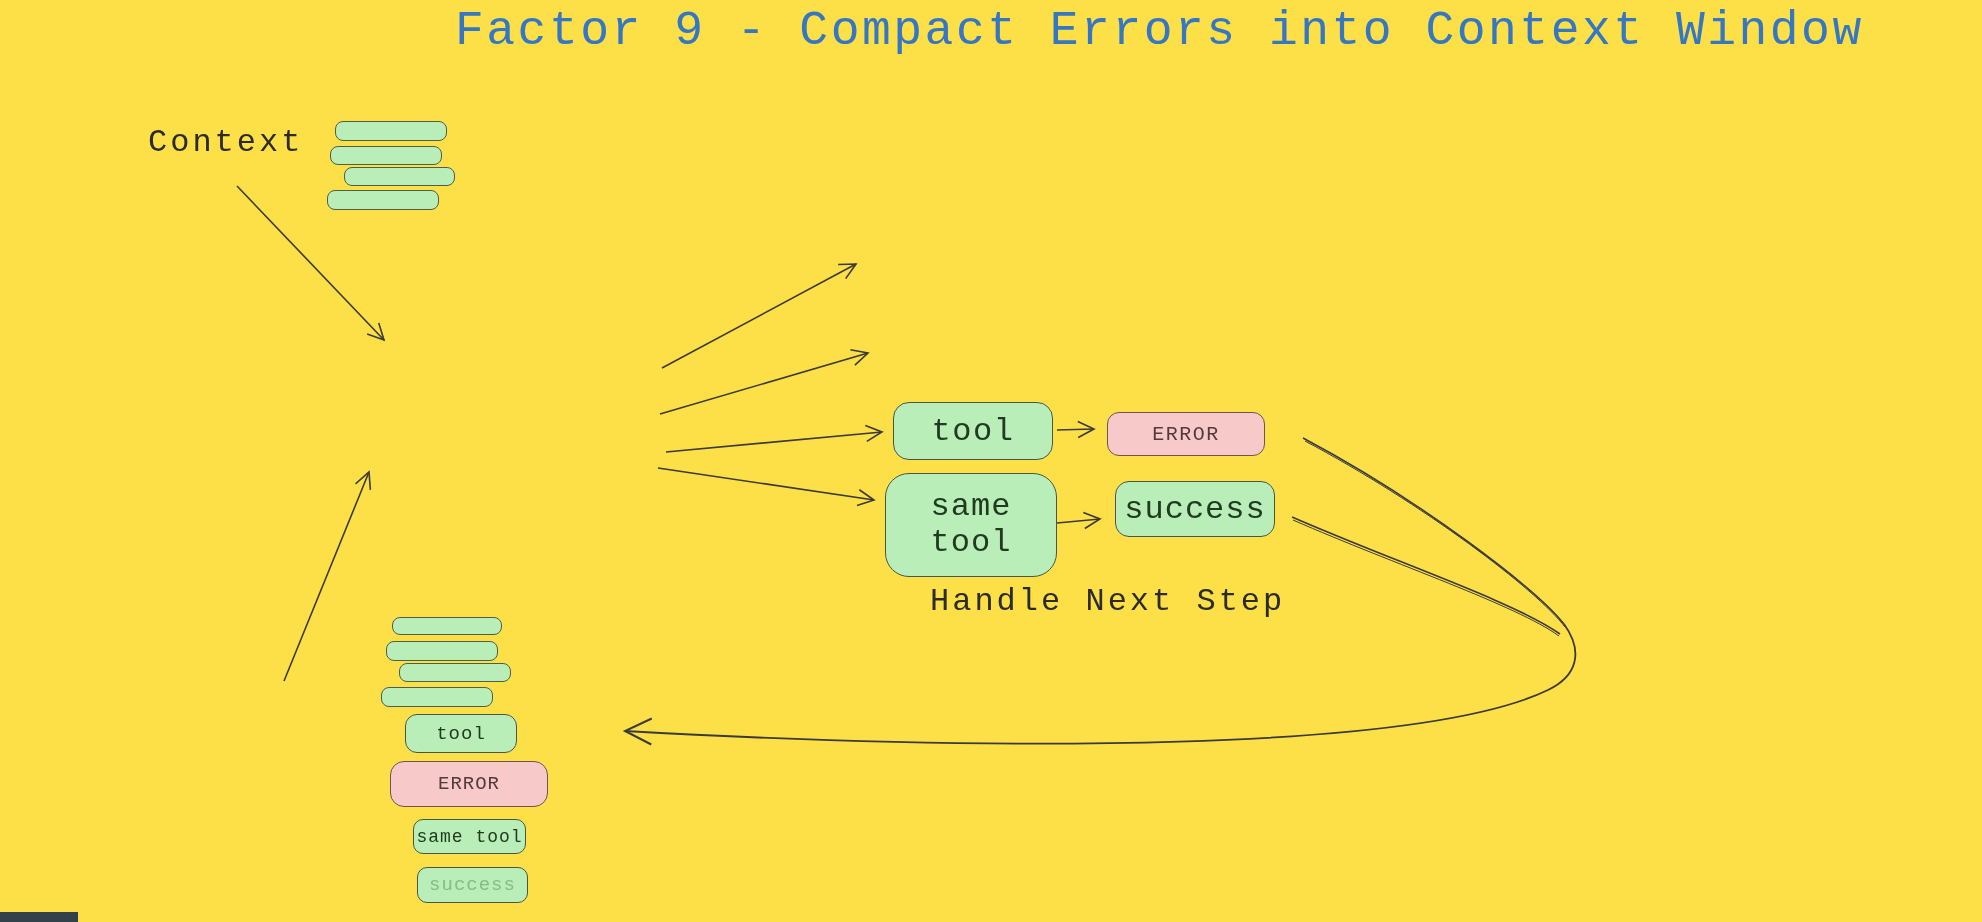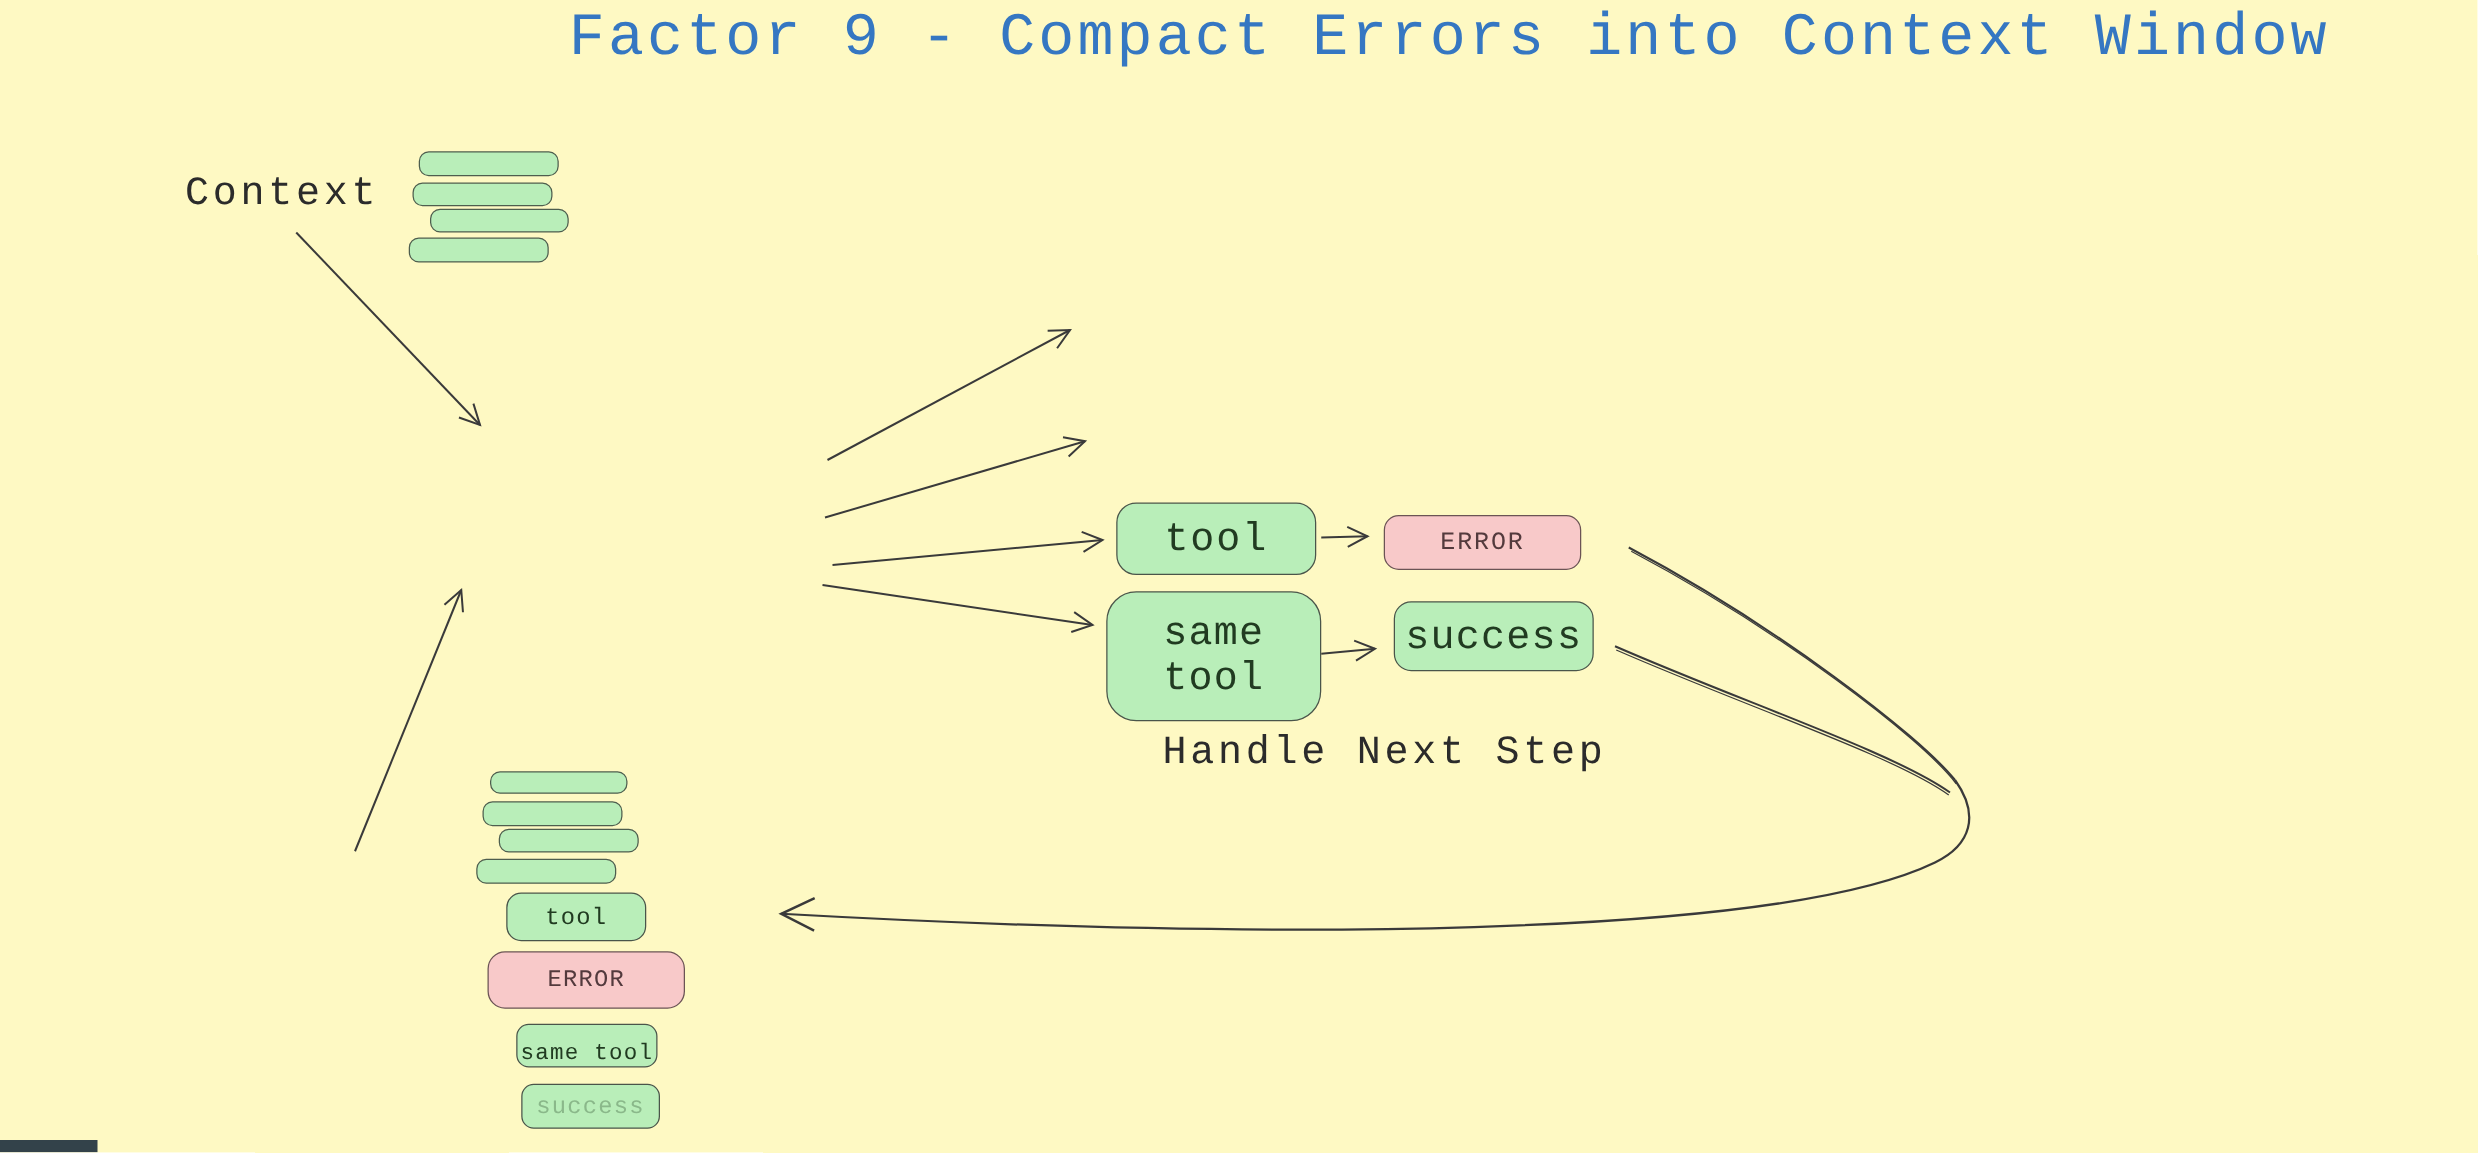--- a/index.html
+++ b/index.html
@@ -6,7 +6,7 @@
   #canvas{
     position:relative;
     width:1982px;height:922px;
-    background:#fef9c3;
+    background:#fde047;
     overflow:hidden;
     font-family:"Liberation Mono","DejaVu Sans Mono",monospace;
   }

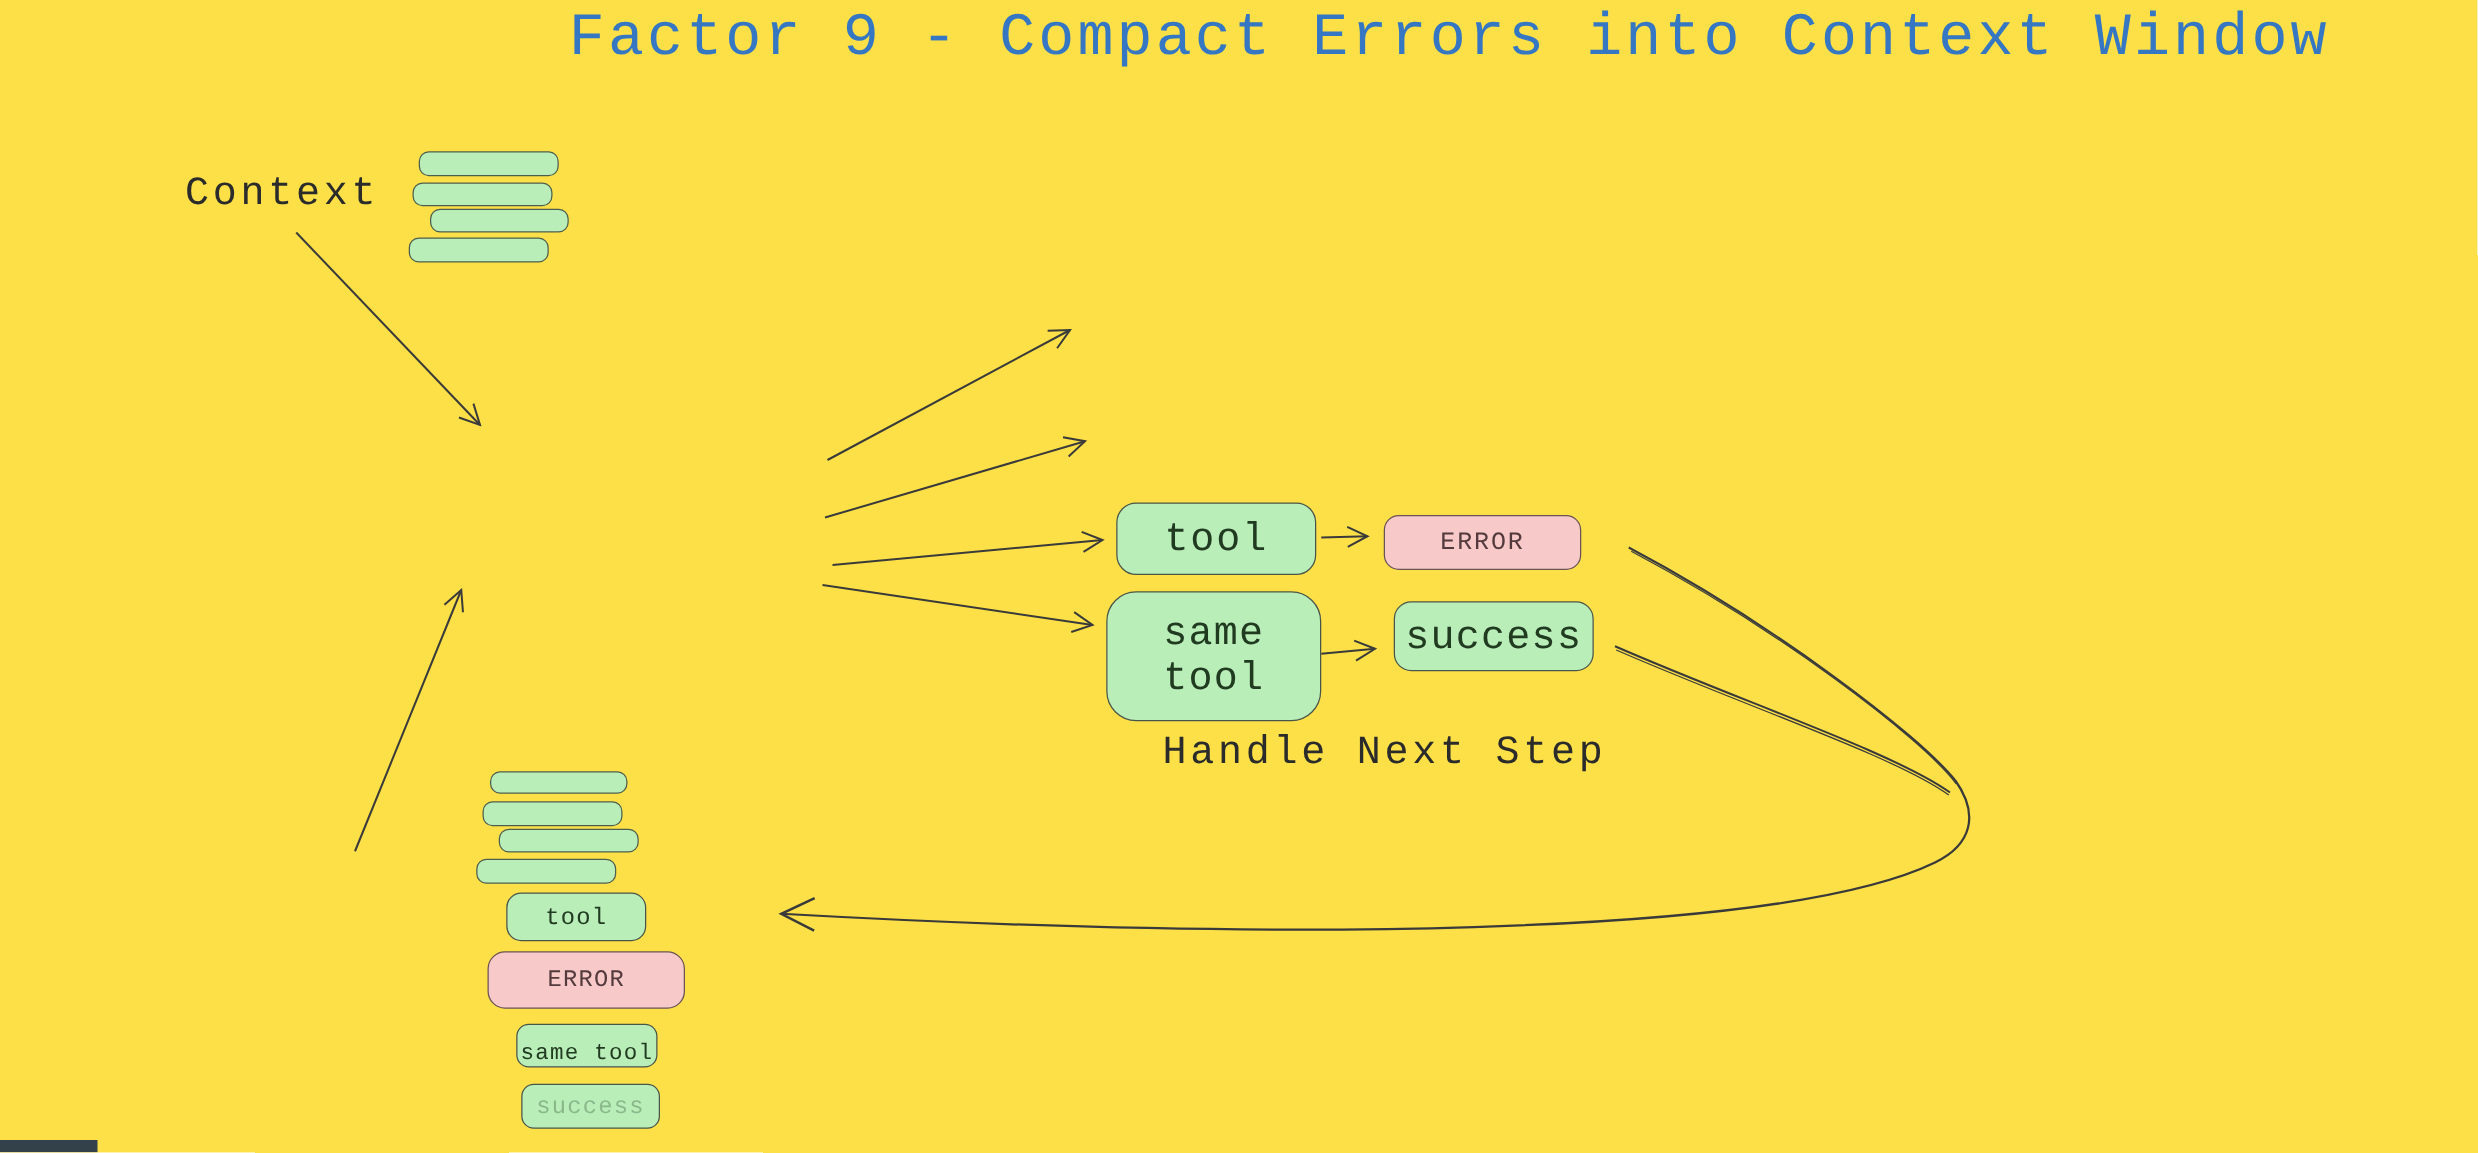--- a/index.html
+++ b/index.html
@@ -86,7 +86,7 @@
     </g>
   </svg>
 
-  <div class="label" style="left:148px;top:136px;">Context</div>
+  <div class="label" style="left:148px;top:124px;">Context</div>
   <div class="bar" style="left:335px;top:121px;width:112px;height:20px;"></div>
   <div class="bar" style="left:330px;top:146px;width:112px;height:19px;"></div>
   <div class="bar" style="left:344px;top:167px;width:111px;height:19px;"></div>

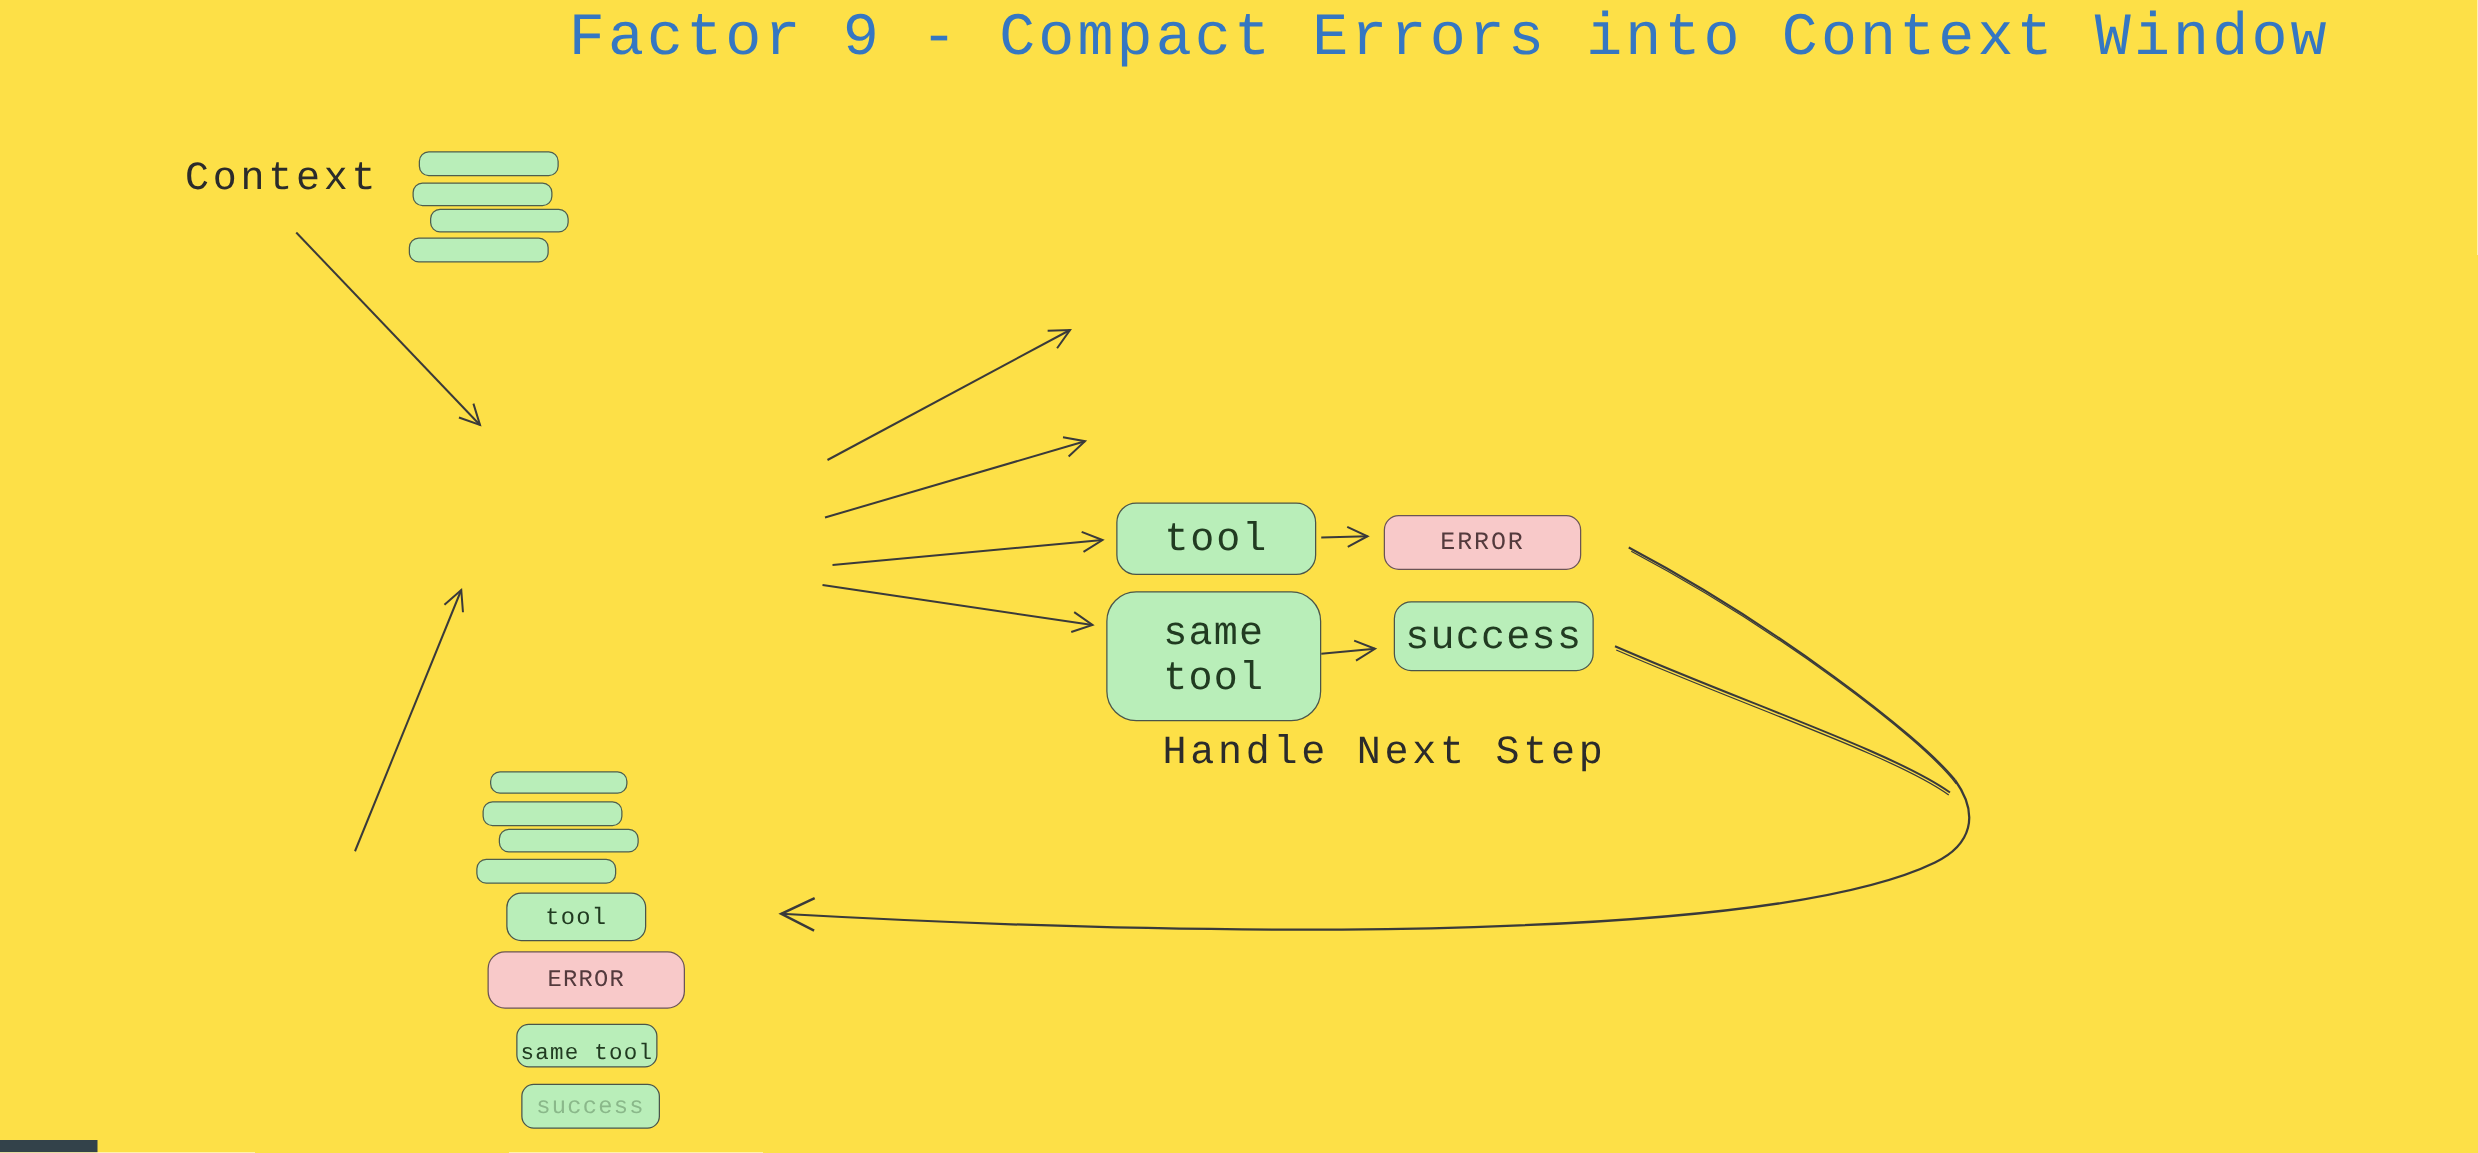--- a/index.html
+++ b/index.html
@@ -124,7 +124,7 @@
   <div class="chip pink" style="left:390px;top:761px;width:158px;height:46px;border-radius:14px;">
     <span>ERROR</span>
   </div>
-  <div class="chip" style="left:413px;top:819px;width:113px;height:35px;border-radius:10px;font-size:18px;align-items:flex-end;">
+  <div class="chip" style="left:413px;top:819px;width:113px;height:35px;border-radius:10px;font-size:18px;">
     <span>same tool</span>
   </div>
   <div class="chip muted" style="left:417px;top:867px;width:111px;height:36px;border-radius:10px;">

